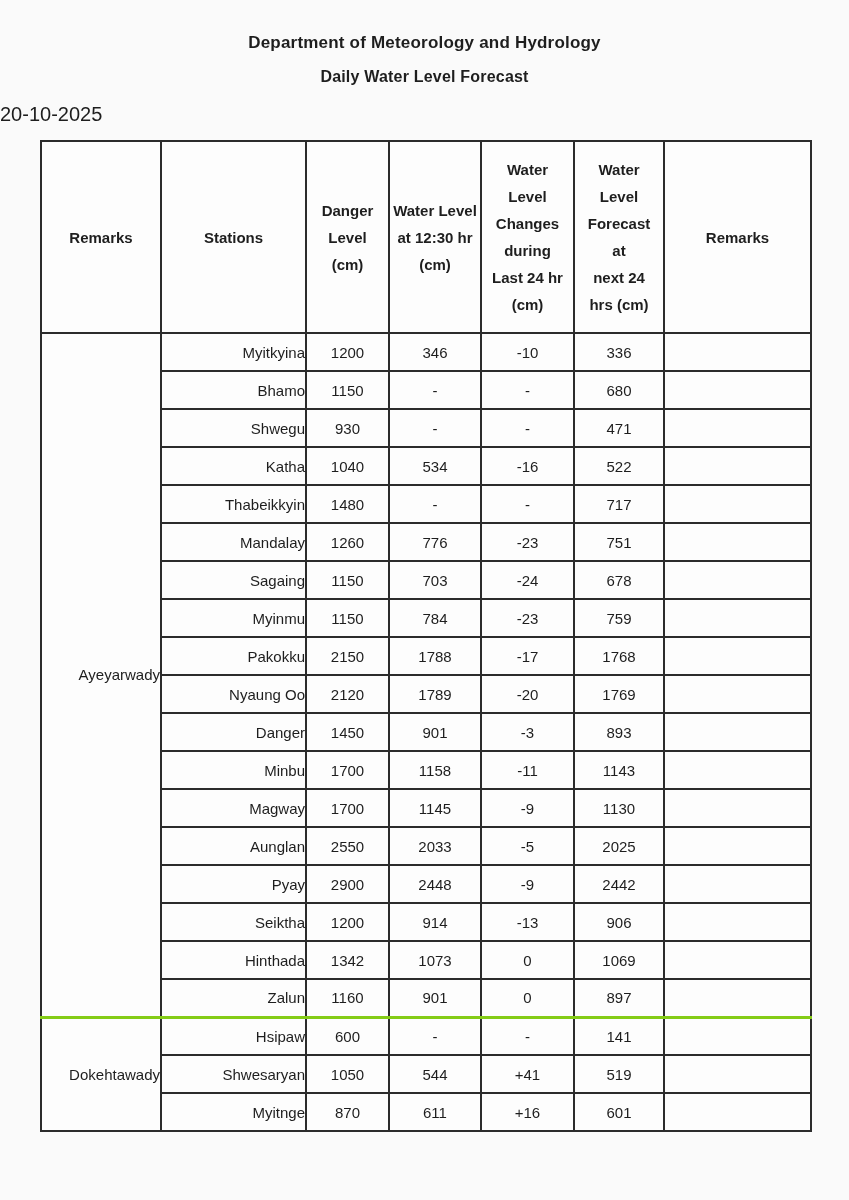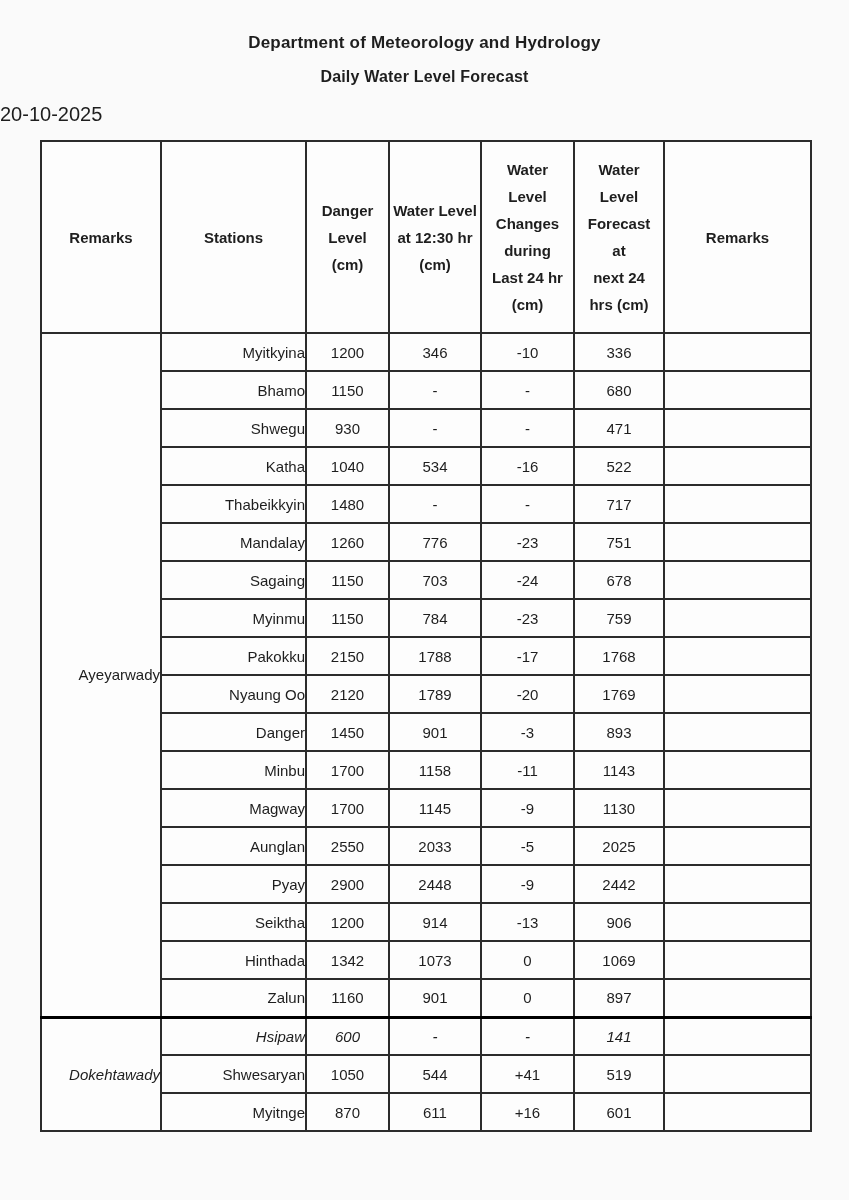--- a/index.html
+++ b/index.html
@@ -67,7 +67,7 @@
     padding-left: 8px;
     vertical-align: middle;
   }
-  .wl-table tr.group-start td { border-top: 3px solid #000000; font-style: italic; }
+  .wl-table tr.group-start td { border-top: 3px solid #84cc16; }
 </style>
 </head>
 <body>

